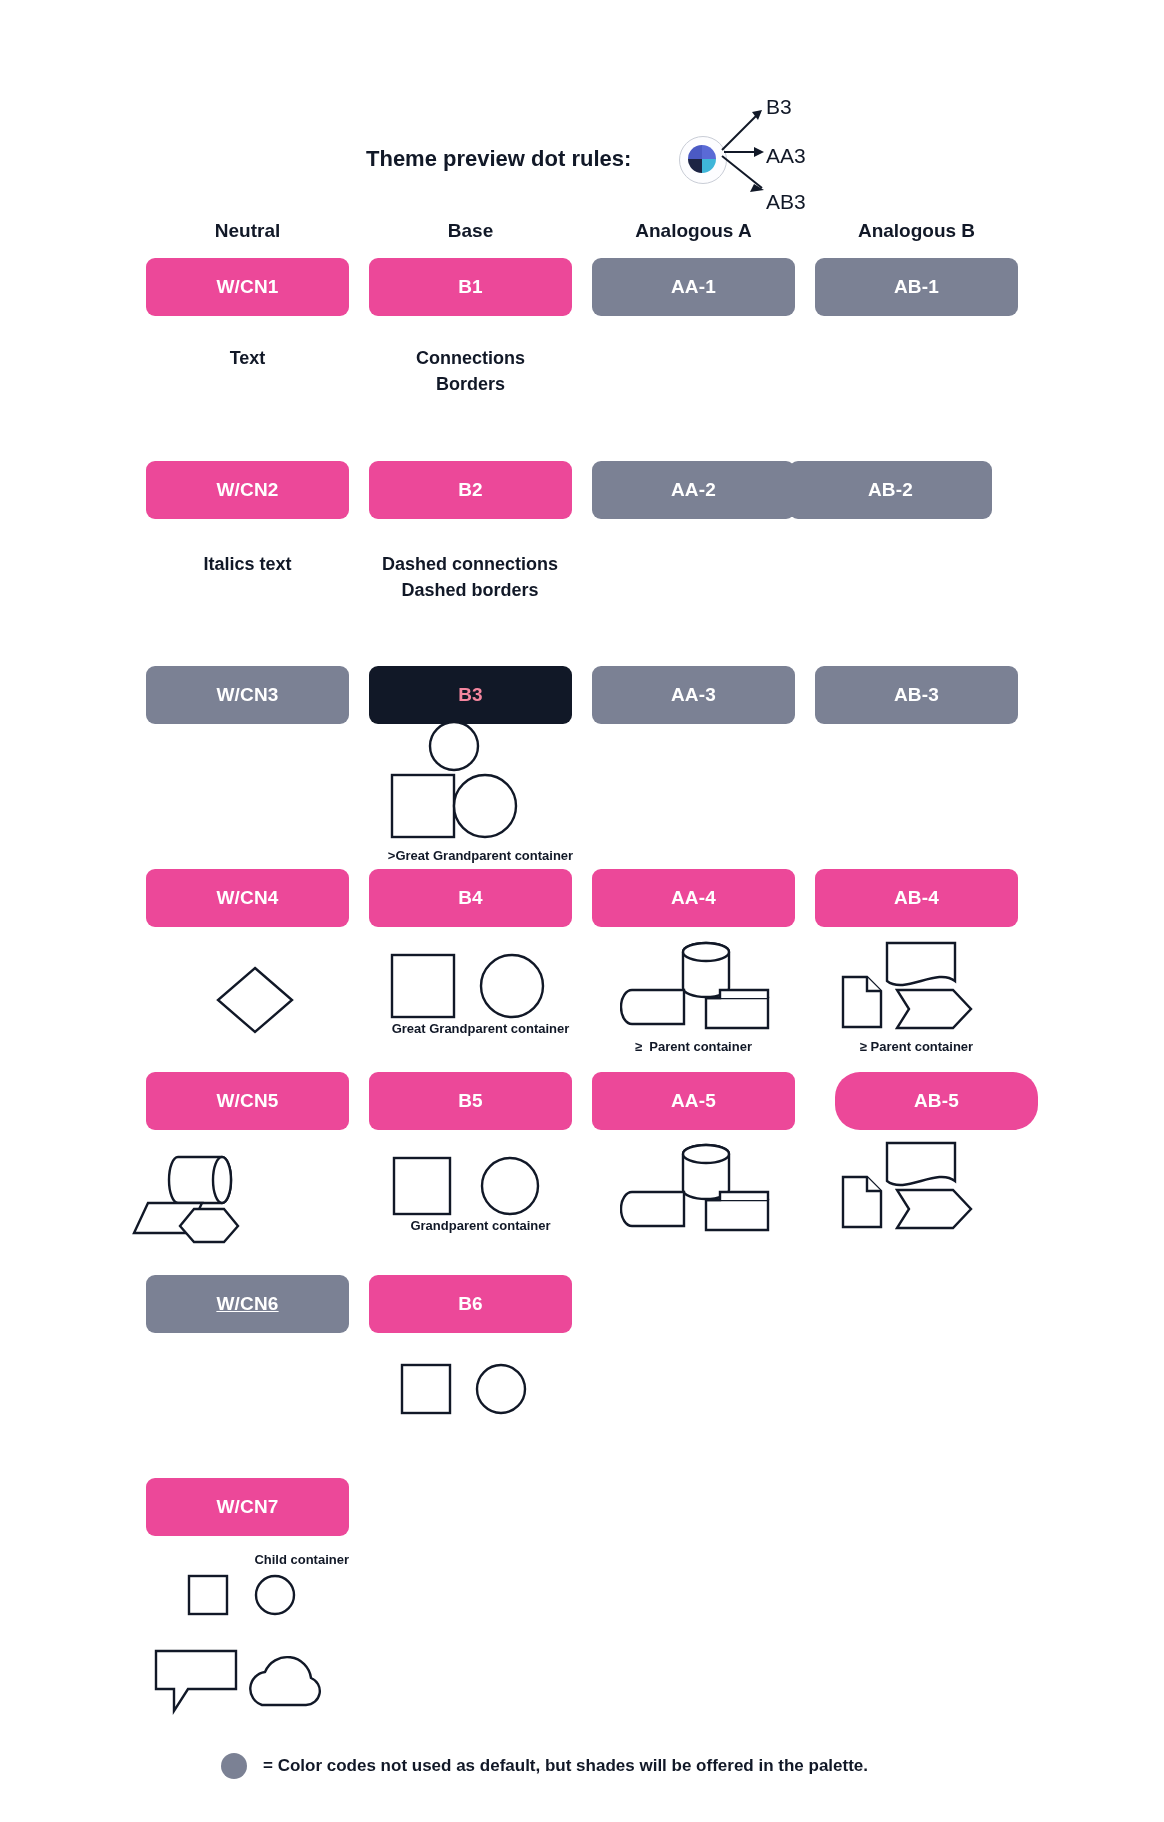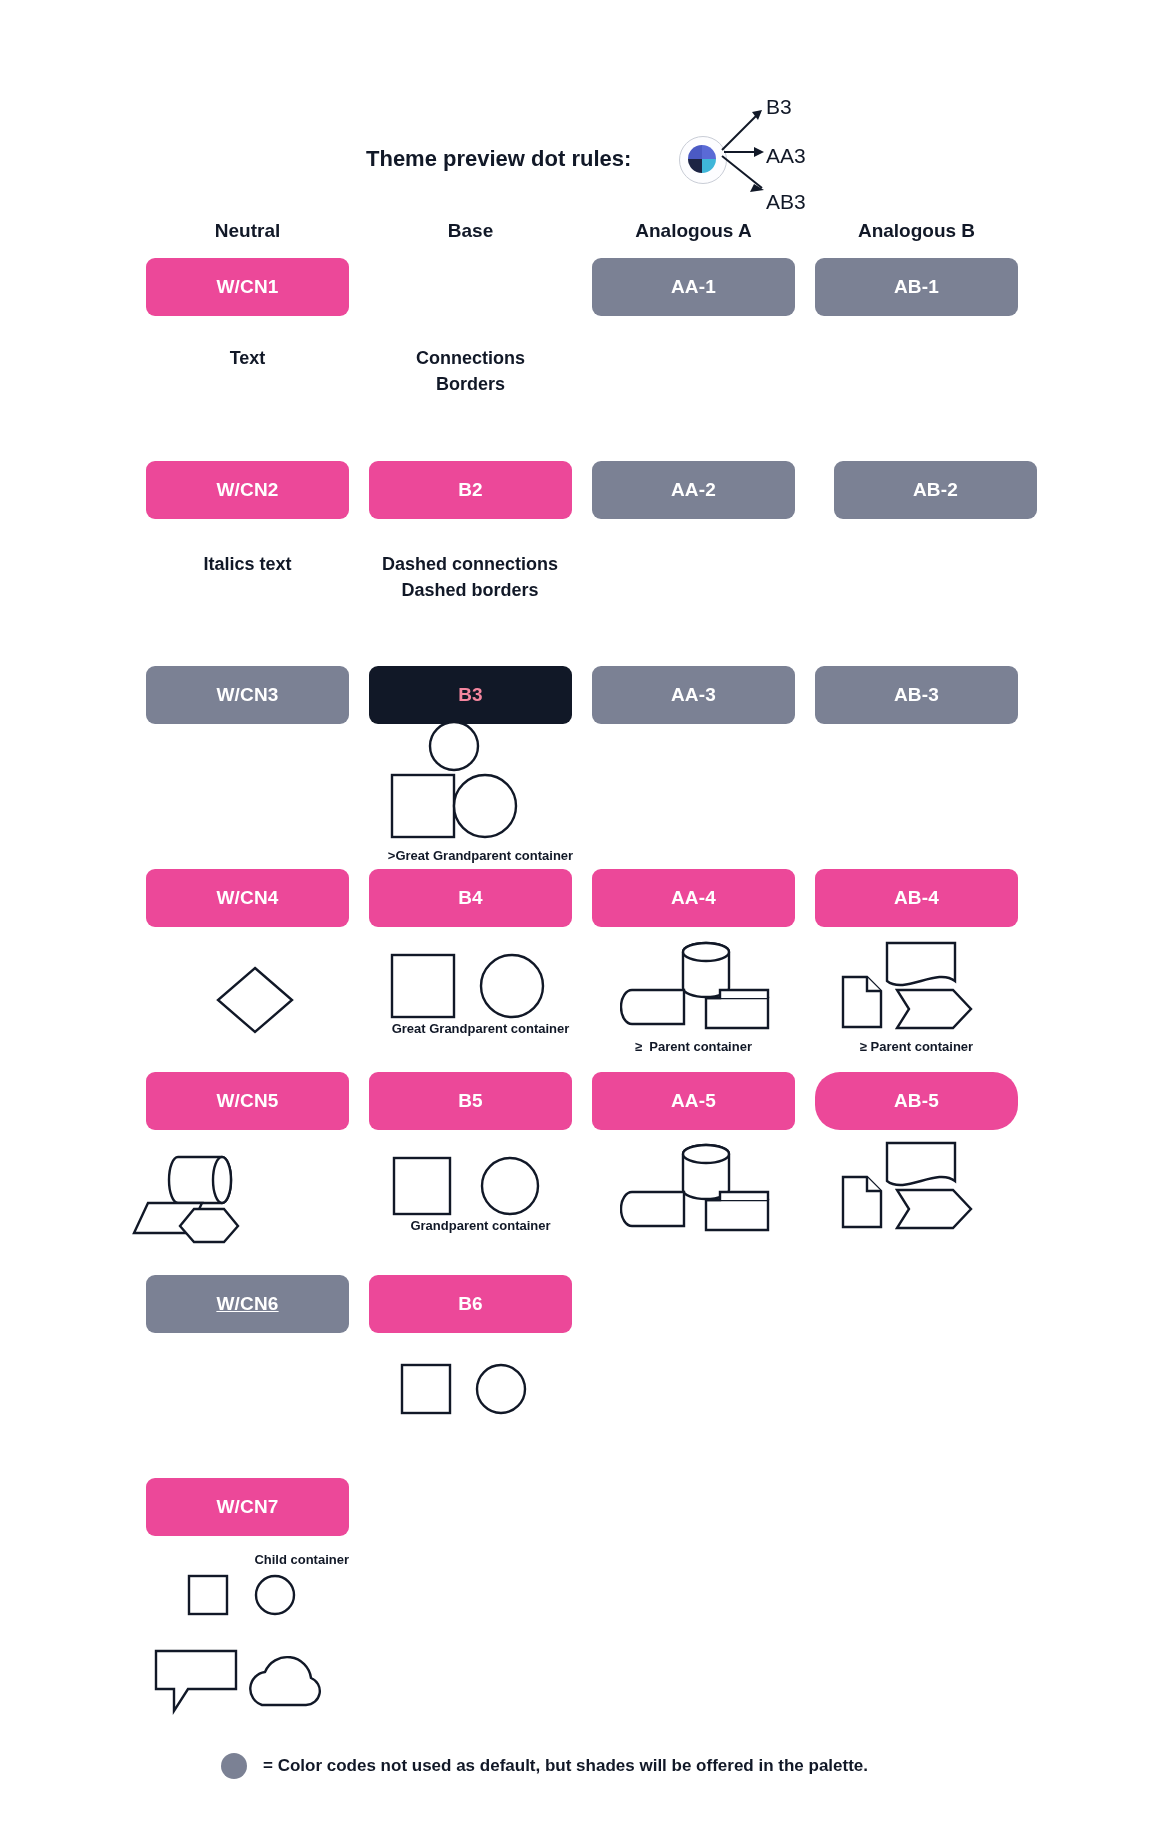--- a/index.html
+++ b/index.html
@@ -204,6 +204,7 @@
   <div class="col-header" style="left:815px; top:220px; width:203px;">Analogous B</div>
 
   <div class="swatch sw-dark" style="left:146px; top:258px;">W/CN1</div>
+  <div class="swatch sw-dark" style="left:369px; top:258px;">B1</div>
   <div class="swatch sw-gray" style="left:592px; top:258px;">AA-1</div>
   <div class="swatch sw-gray" style="left:815px; top:258px;">AB-1</div>
 

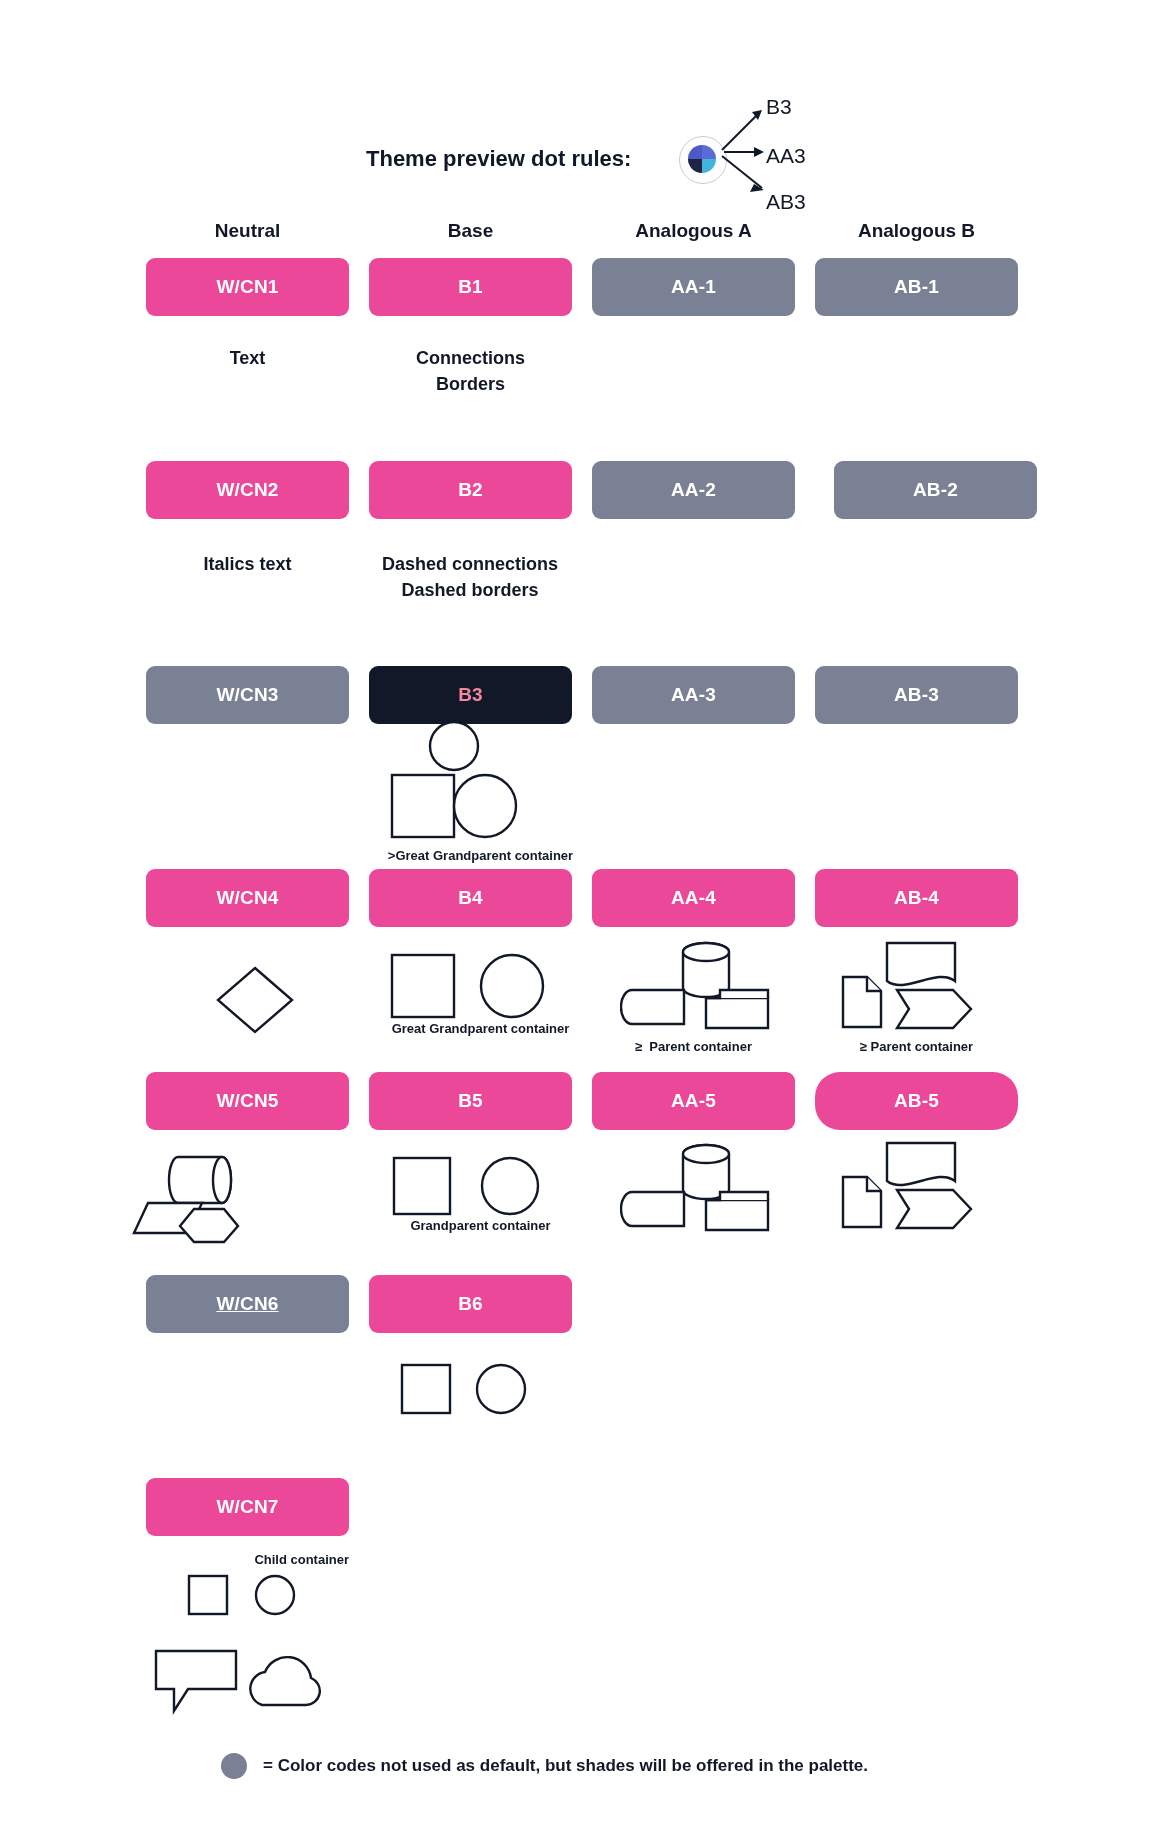--- a/index.html
+++ b/index.html
@@ -215,7 +215,7 @@
   <div class="swatch sw-dark" style="left:146px; top:461px;">W/CN2</div>
   <div class="swatch sw-dark" style="left:369px; top:461px;">B2</div>
   <div class="swatch sw-gray" style="left:592px; top:461px;">AA-2</div>
-  <div class="swatch sw-gray" style="left:834px; top:461px;">AB-2</div>
+  <div class="swatch sw-gray" style="left:789px; top:461px;">AB-2</div>
 
   <div class="caption caption-center" style="left:146px; top:551px; width:203px;">Italics text</div>
   <div class="caption caption-center" style="left:365px; top:551px; width:210px;">Dashed connections

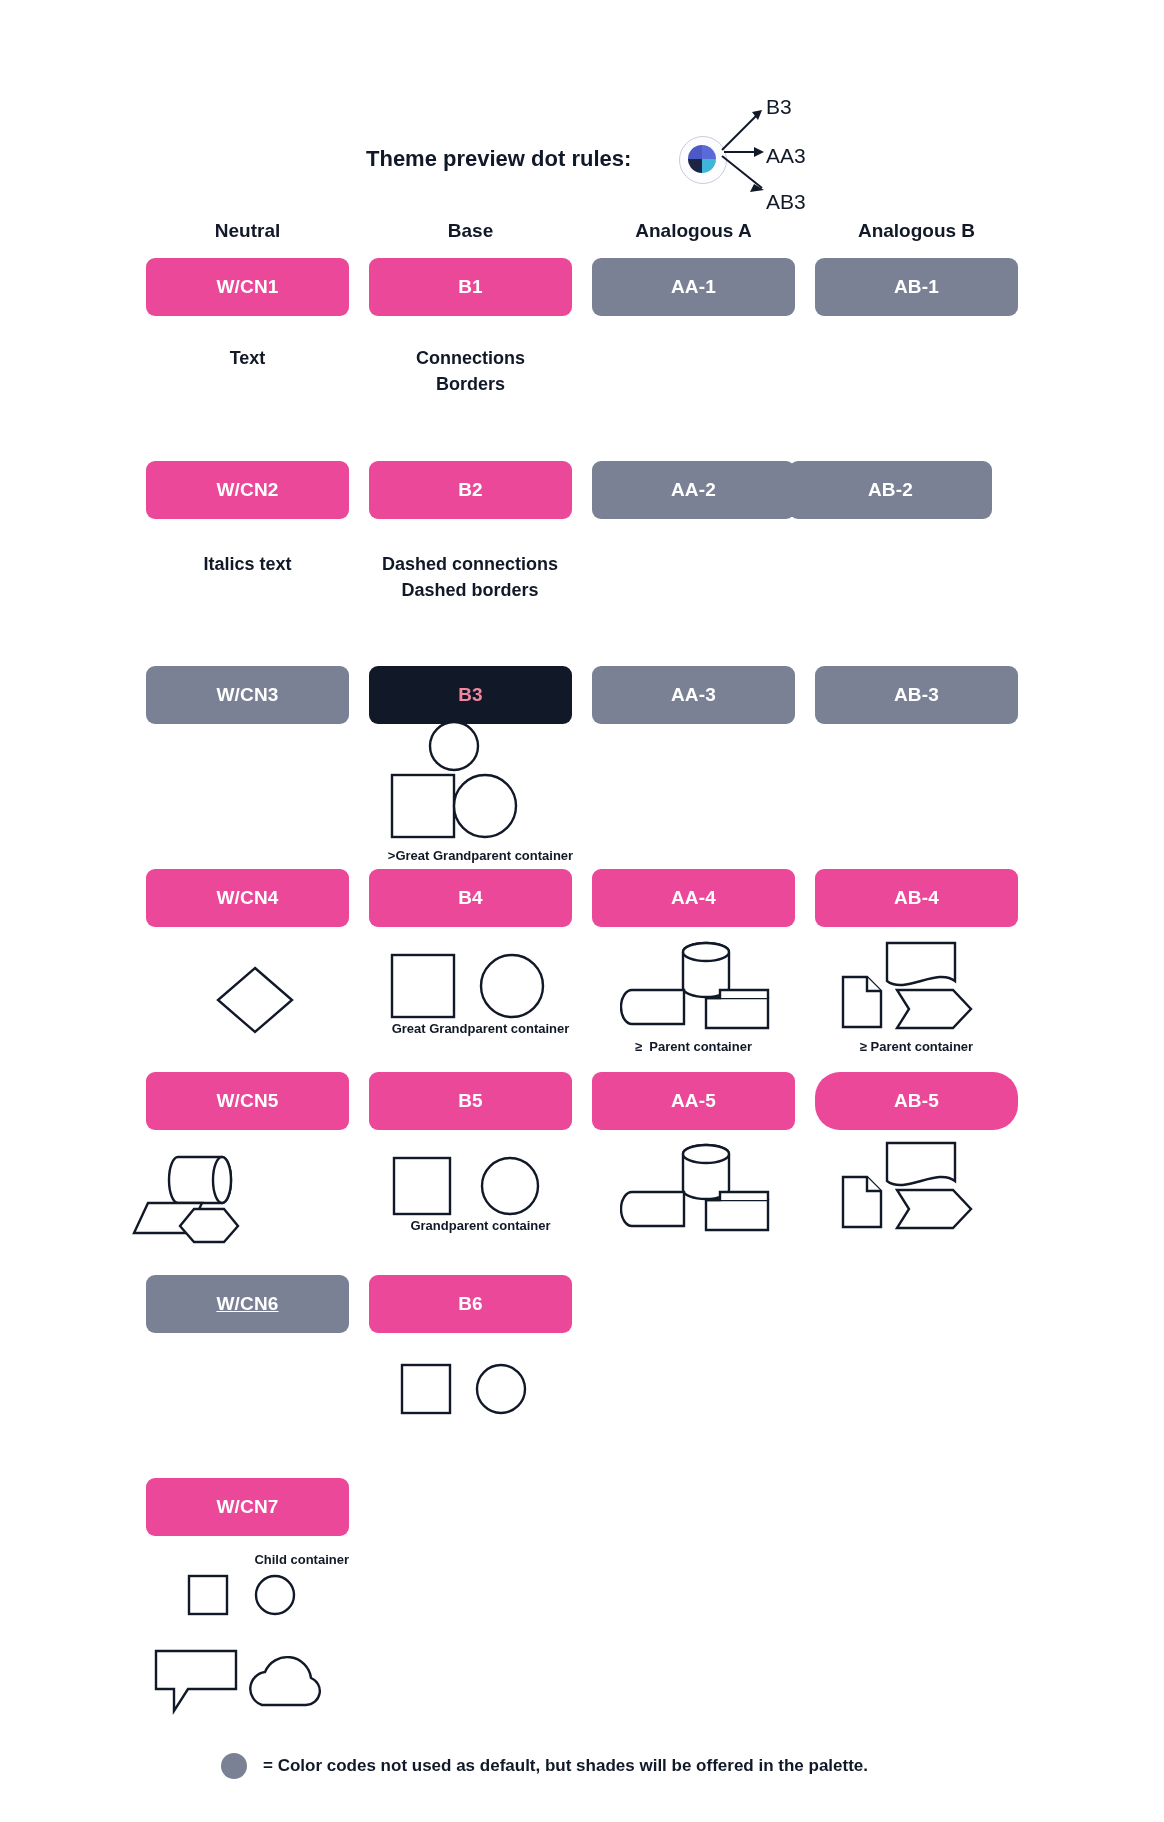--- a/index.html
+++ b/index.html
@@ -276,7 +276,7 @@
   <div class="swatch sw-dark" style="left:146px; top:1072px;">W/CN5</div>
   <div class="swatch sw-dark" style="left:369px; top:1072px;">B5</div>
   <div class="swatch sw-dark" style="left:592px; top:1072px;">AA-5</div>
-  <div class="swatch sw-dark" style="left:815px; top:1072px;border-radius:25px;">AB-5</div>
+  <div class="swatch sw-dark" style="left:835px; top:1072px;border-radius:25px;">AB-5</div>
 
   <svg class="shapes" style="left:130px; top:1145px; width:160px; height:100px;" viewBox="0 0 160 100">
     <g fill="#ffffff" stroke="#111827" stroke-width="2.4">

